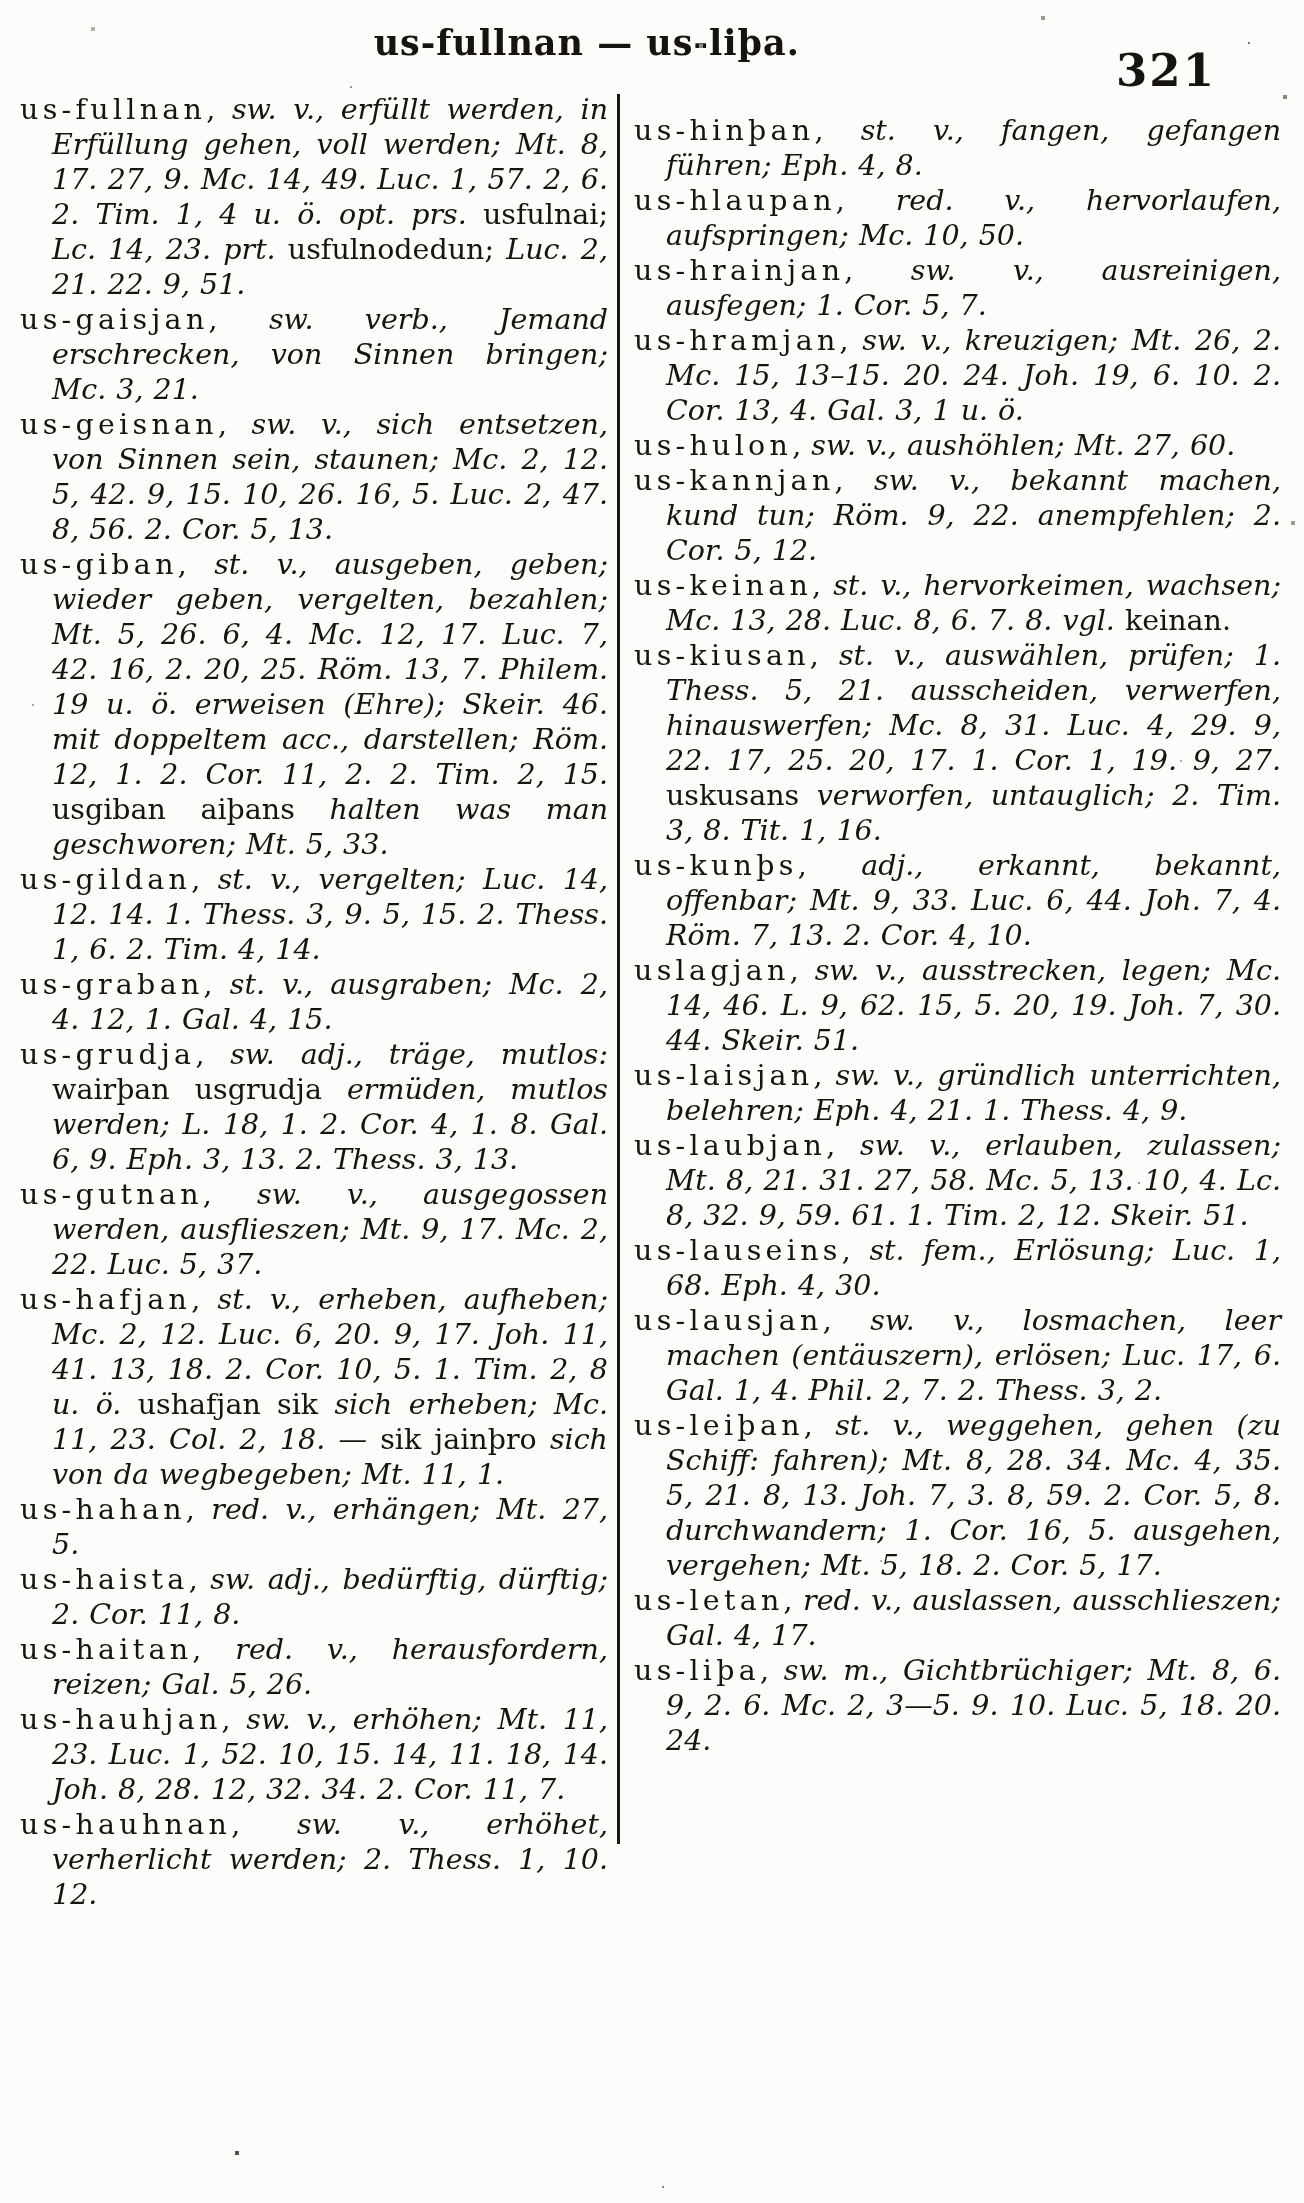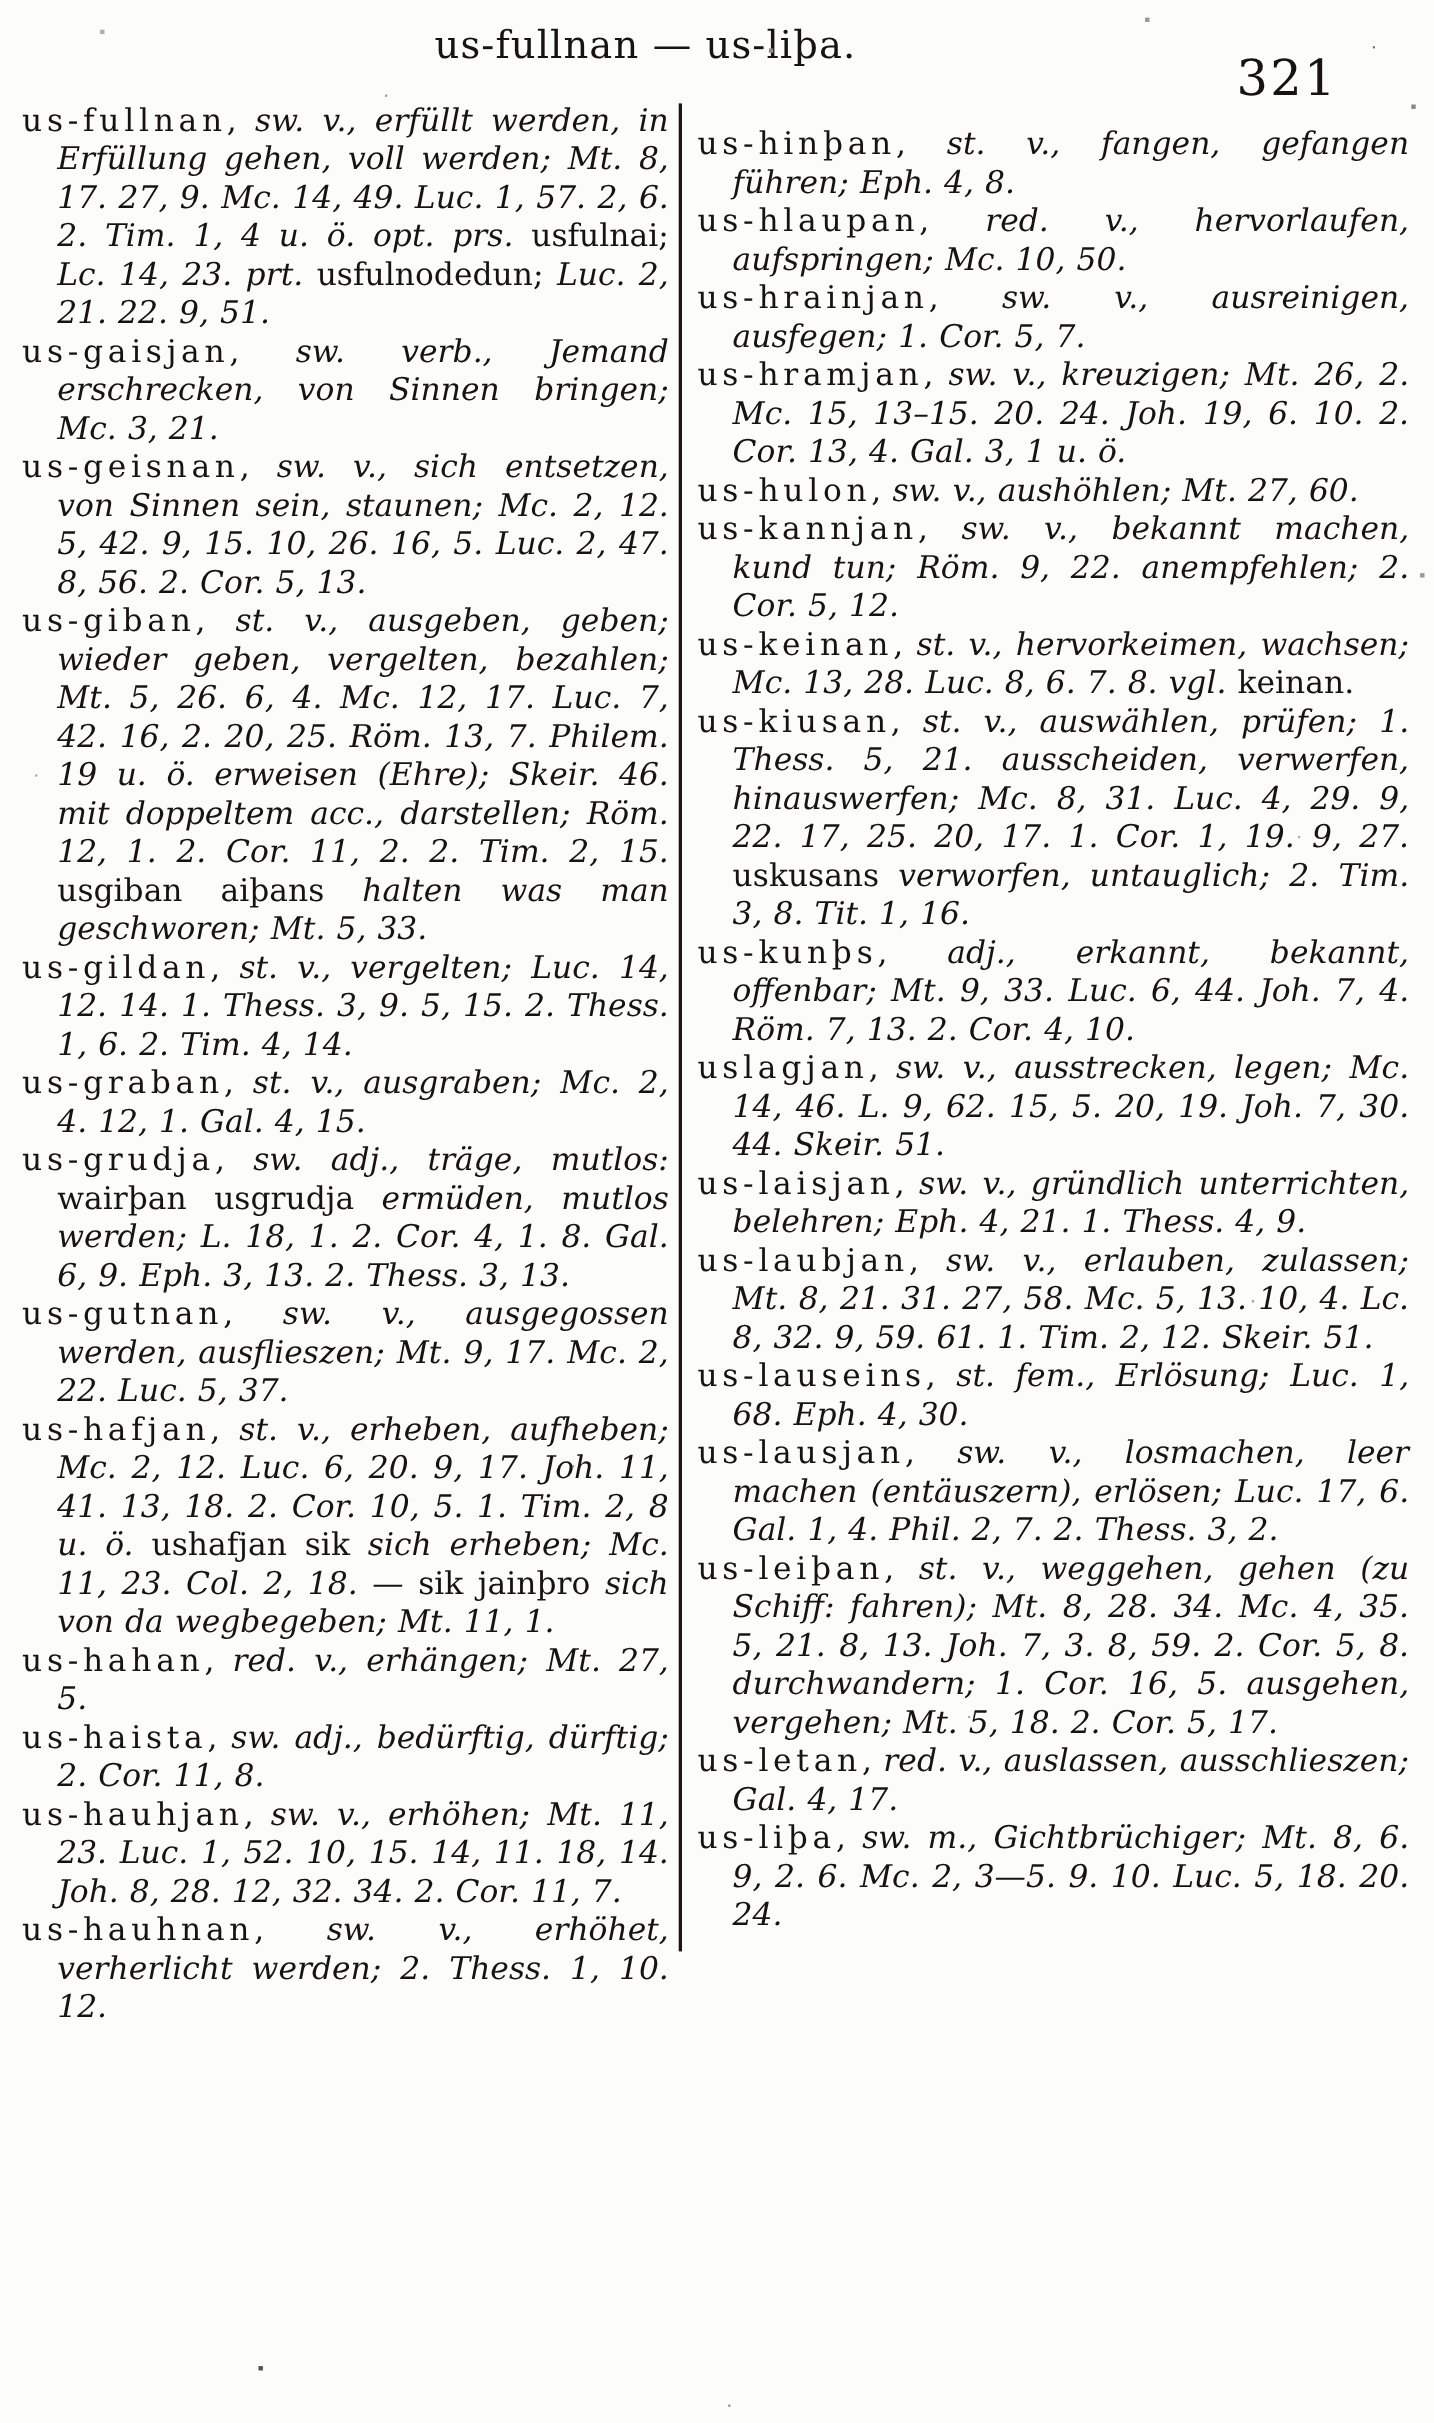--- a/index.html
+++ b/index.html
@@ -18,7 +18,7 @@
     overflow: hidden;
   }
   
-  .header { position: relative; height: 92px; }
+  .header { position: relative; height: 92px; font-weight: bold; }
   .running-title {
     position: absolute;
     top: 22px;

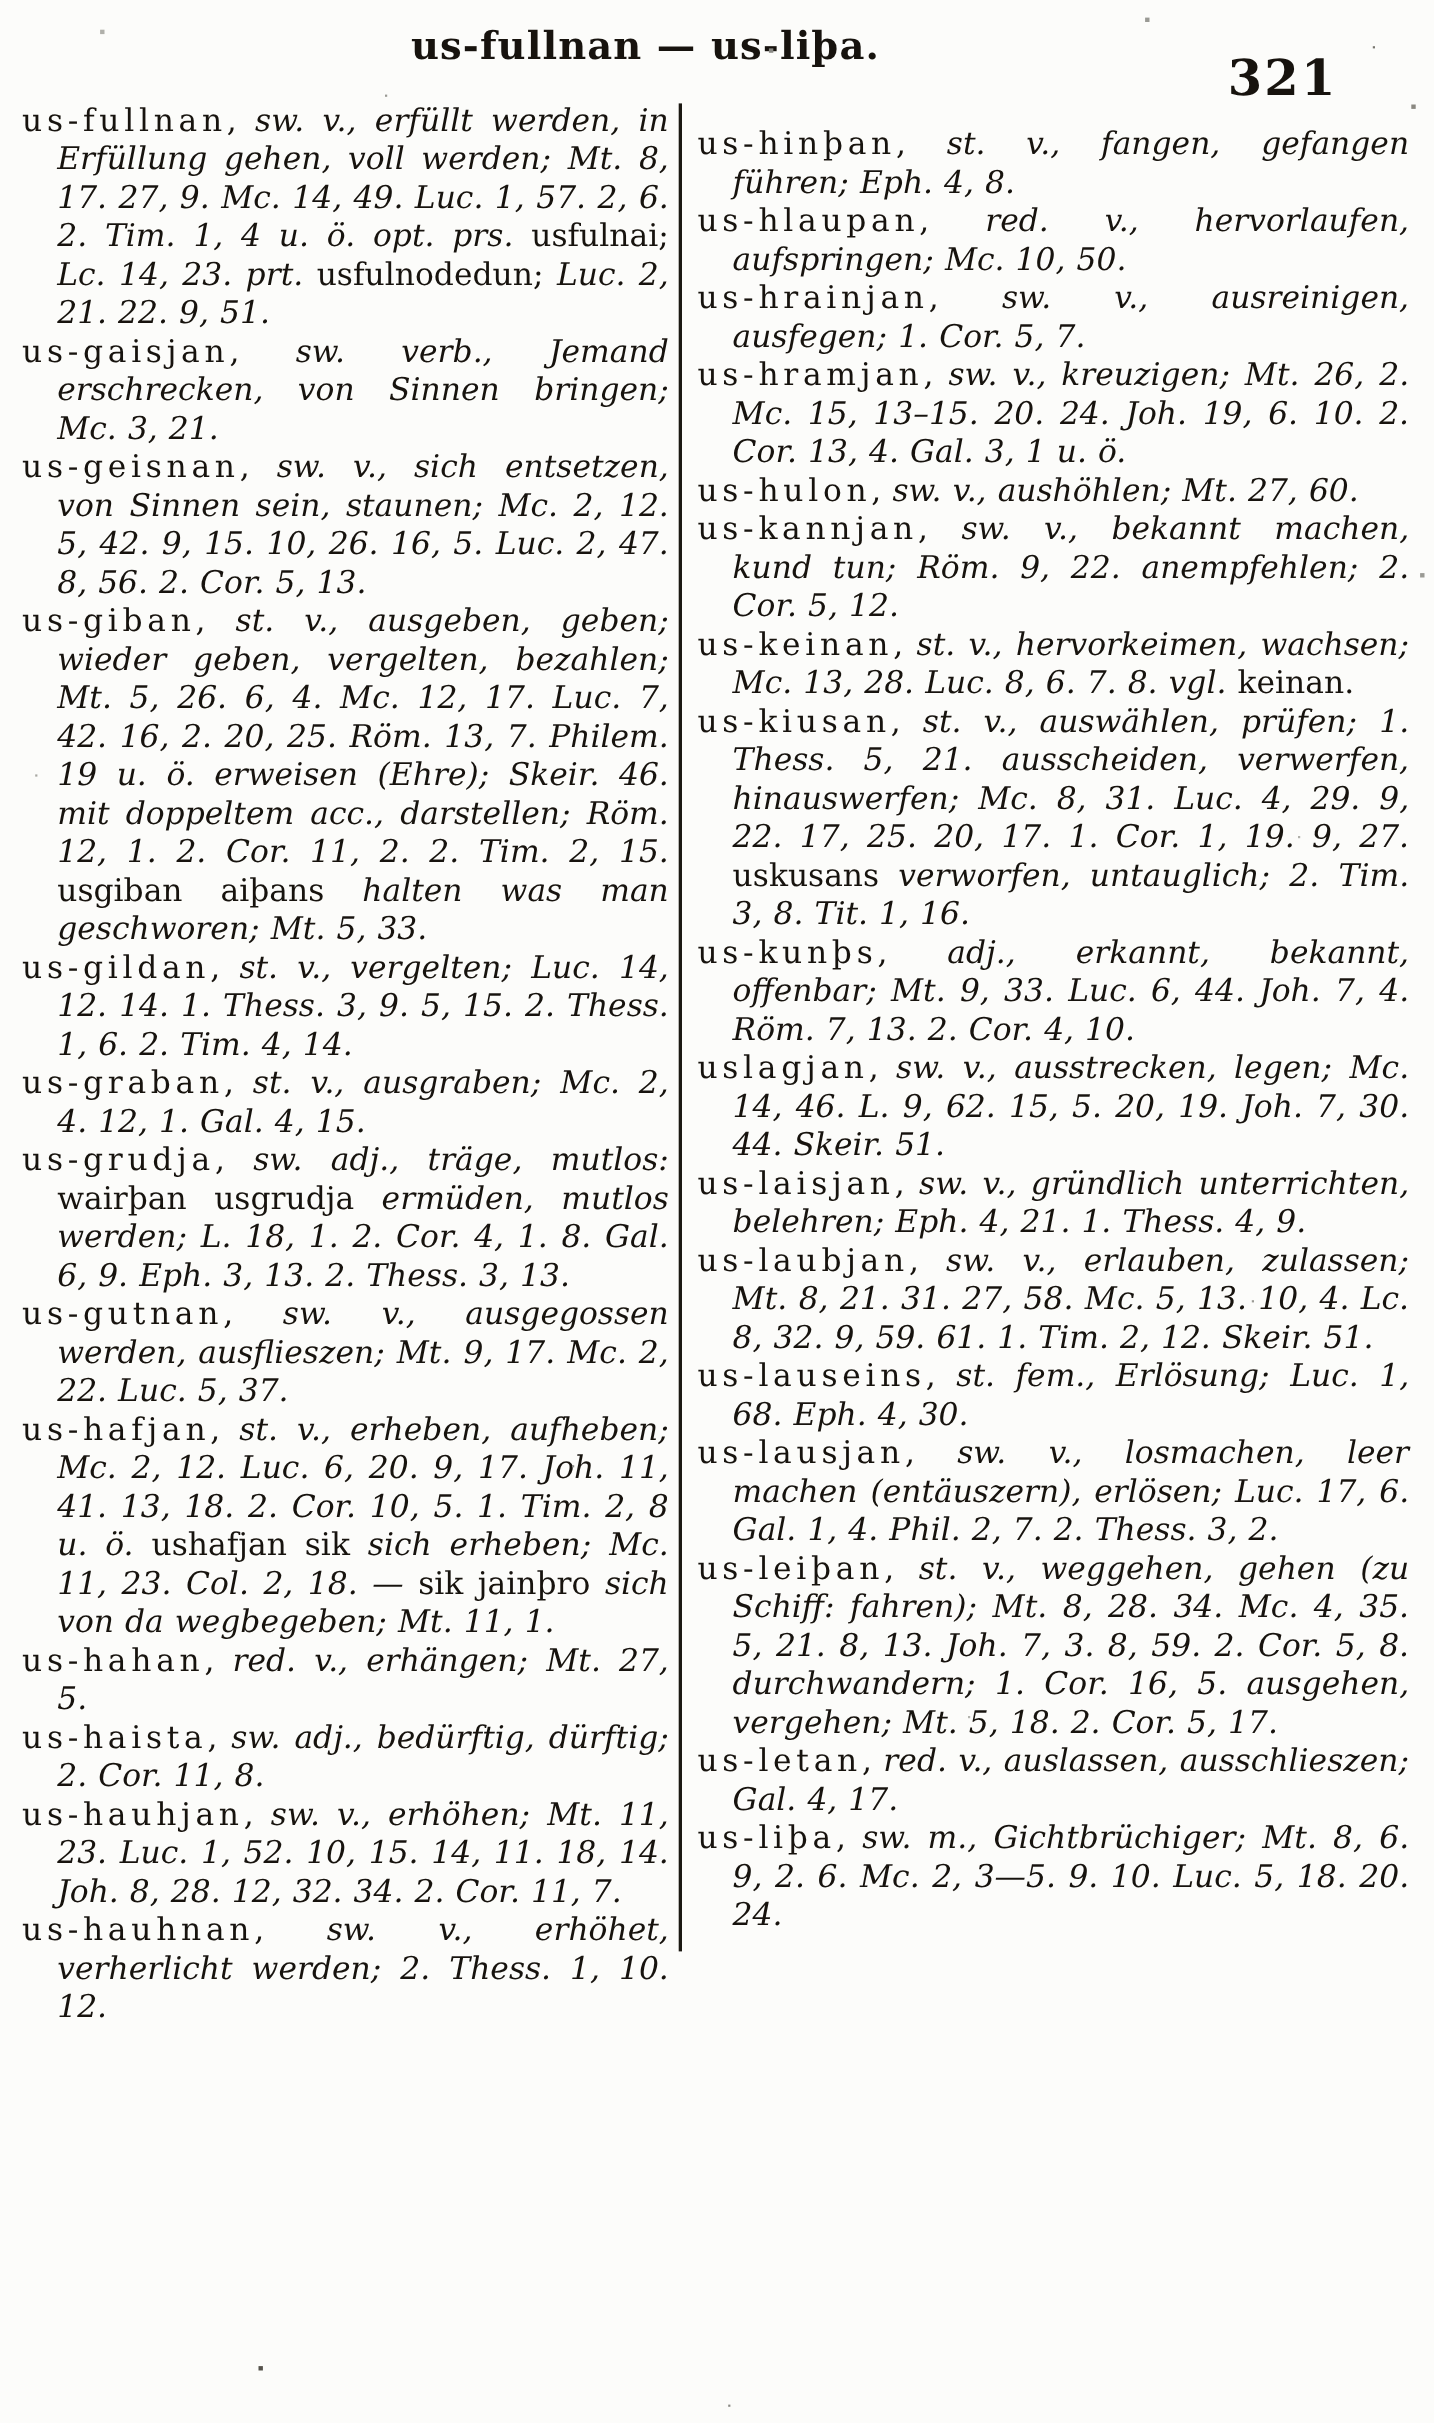--- a/index.html
+++ b/index.html
@@ -112,6 +112,7 @@
         <p class="entry"><span class="seg-hw">us-hafjan</span><span class="seg-rom">, </span><span class="seg-it">st. v., erheben, aufheben; Mc. 2, 12. Luc. 6, 20. 9, 17. Joh. 11, 41. 13, 18. 2. Cor. 10, 5. 1. Tim. 2, 8 u. ö. </span><span class="seg-rom">ushafjan sik </span><span class="seg-it">sich erheben; Mc. 11, 23. Col. 2, 18. — </span><span class="seg-rom">sik jainþro </span><span class="seg-it">sich von da wegbegeben; Mt. 11, 1.</span></p>
         <p class="entry"><span class="seg-hw">us-hahan</span><span class="seg-rom">, </span><span class="seg-it">red. v., erhängen; Mt. 27, 5.</span></p>
         <p class="entry"><span class="seg-hw">us-haista</span><span class="seg-rom">, </span><span class="seg-it">sw. adj., bedürftig, dürftig; 2. Cor. 11, 8.</span></p>
+        <p class="entry"><span class="seg-hw">us-haitan</span><span class="seg-rom">, </span><span class="seg-it">red. v., herausfordern, reizen; Gal. 5, 26.</span></p>
         <p class="entry"><span class="seg-hw">us-hauhjan</span><span class="seg-rom">, </span><span class="seg-it">sw. v., erhöhen; Mt. 11, 23. Luc. 1, 52. 10, 15. 14, 11. 18, 14. Joh. 8, 28. 12, 32. 34. 2. Cor. 11, 7.</span></p>
         <p class="entry"><span class="seg-hw">us-hauhnan</span><span class="seg-rom">, </span><span class="seg-it">sw. v., erhöhet, verherlicht werden; 2. Thess. 1, 10. 12.</span></p>
       </div>

